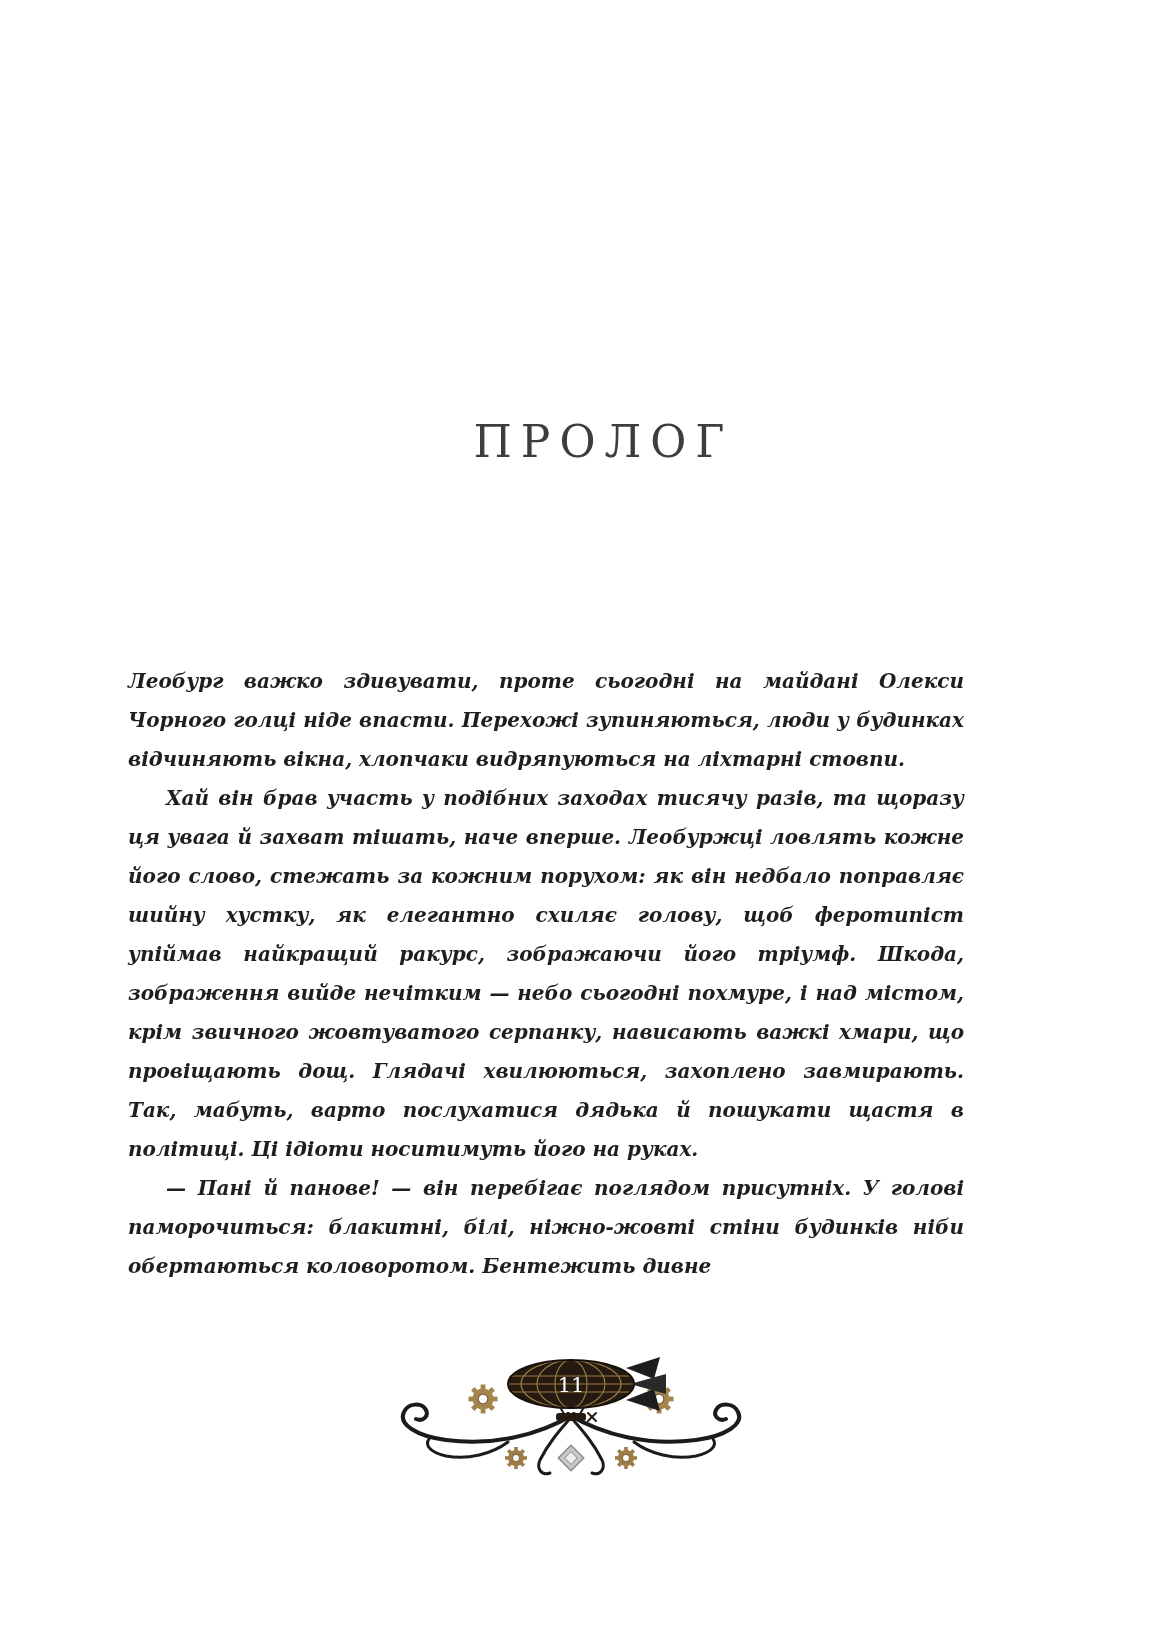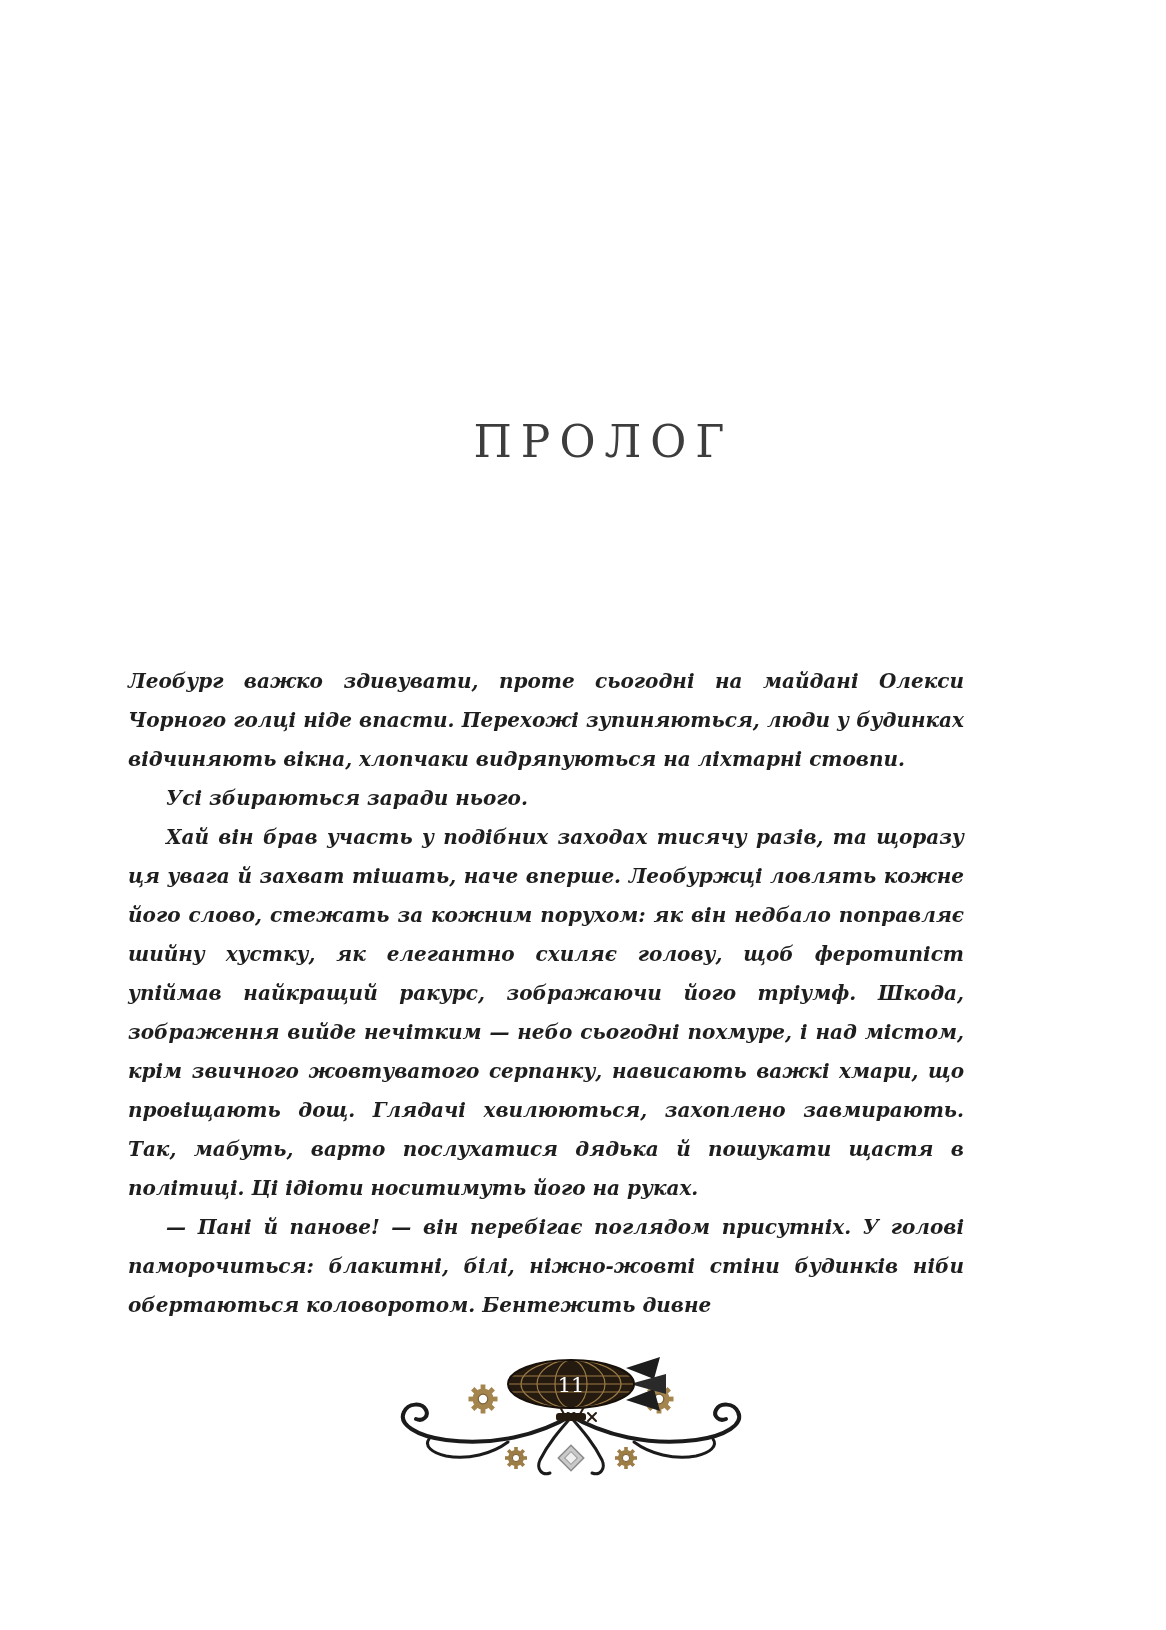--- a/index.html
+++ b/index.html
@@ -59,7 +59,6 @@
 
   <div class="body-text">
       <p class="para">Леобург важко здивувати, проте сьогодні на майдані Олекси Чорного голці ніде впасти. Перехожі зупиняються, люди у будинках відчиняють вікна, хлопчаки видряпуються на ліхтарні стовпи.</p>
-      <p class="para indent">Усі збираються заради нього.</p>
       <p class="para indent">Хай він брав участь у подібних заходах тисячу разів, та щоразу ця увага й захват тішать, наче вперше. Леобуржці ловлять кожне його слово, стежать за кожним порухом: як він недбало поправляє шийну хустку, як елегантно схиляє голову, щоб феротипіст упіймав найкращий ракурс, зображаючи його тріумф. Шкода, зображення вийде нечітким — небо сьогодні похмуре, і над містом, крім звичного жовтуватого серпанку, нависають важкі хмари, що провіщають дощ. Глядачі хвилюються, захоплено завмирають. Так, мабуть, варто послухатися дядька й пошукати щастя в політиці. Ці ідіоти носитимуть його на руках.</p>
       <p class="para indent">— Пані й панове! — він перебігає поглядом присутніх. У голові паморочиться: блакитні, білі, ніжно-жовті стіни будинків ніби обертаються коловоротом. Бентежить дивне</p>
     </div>

